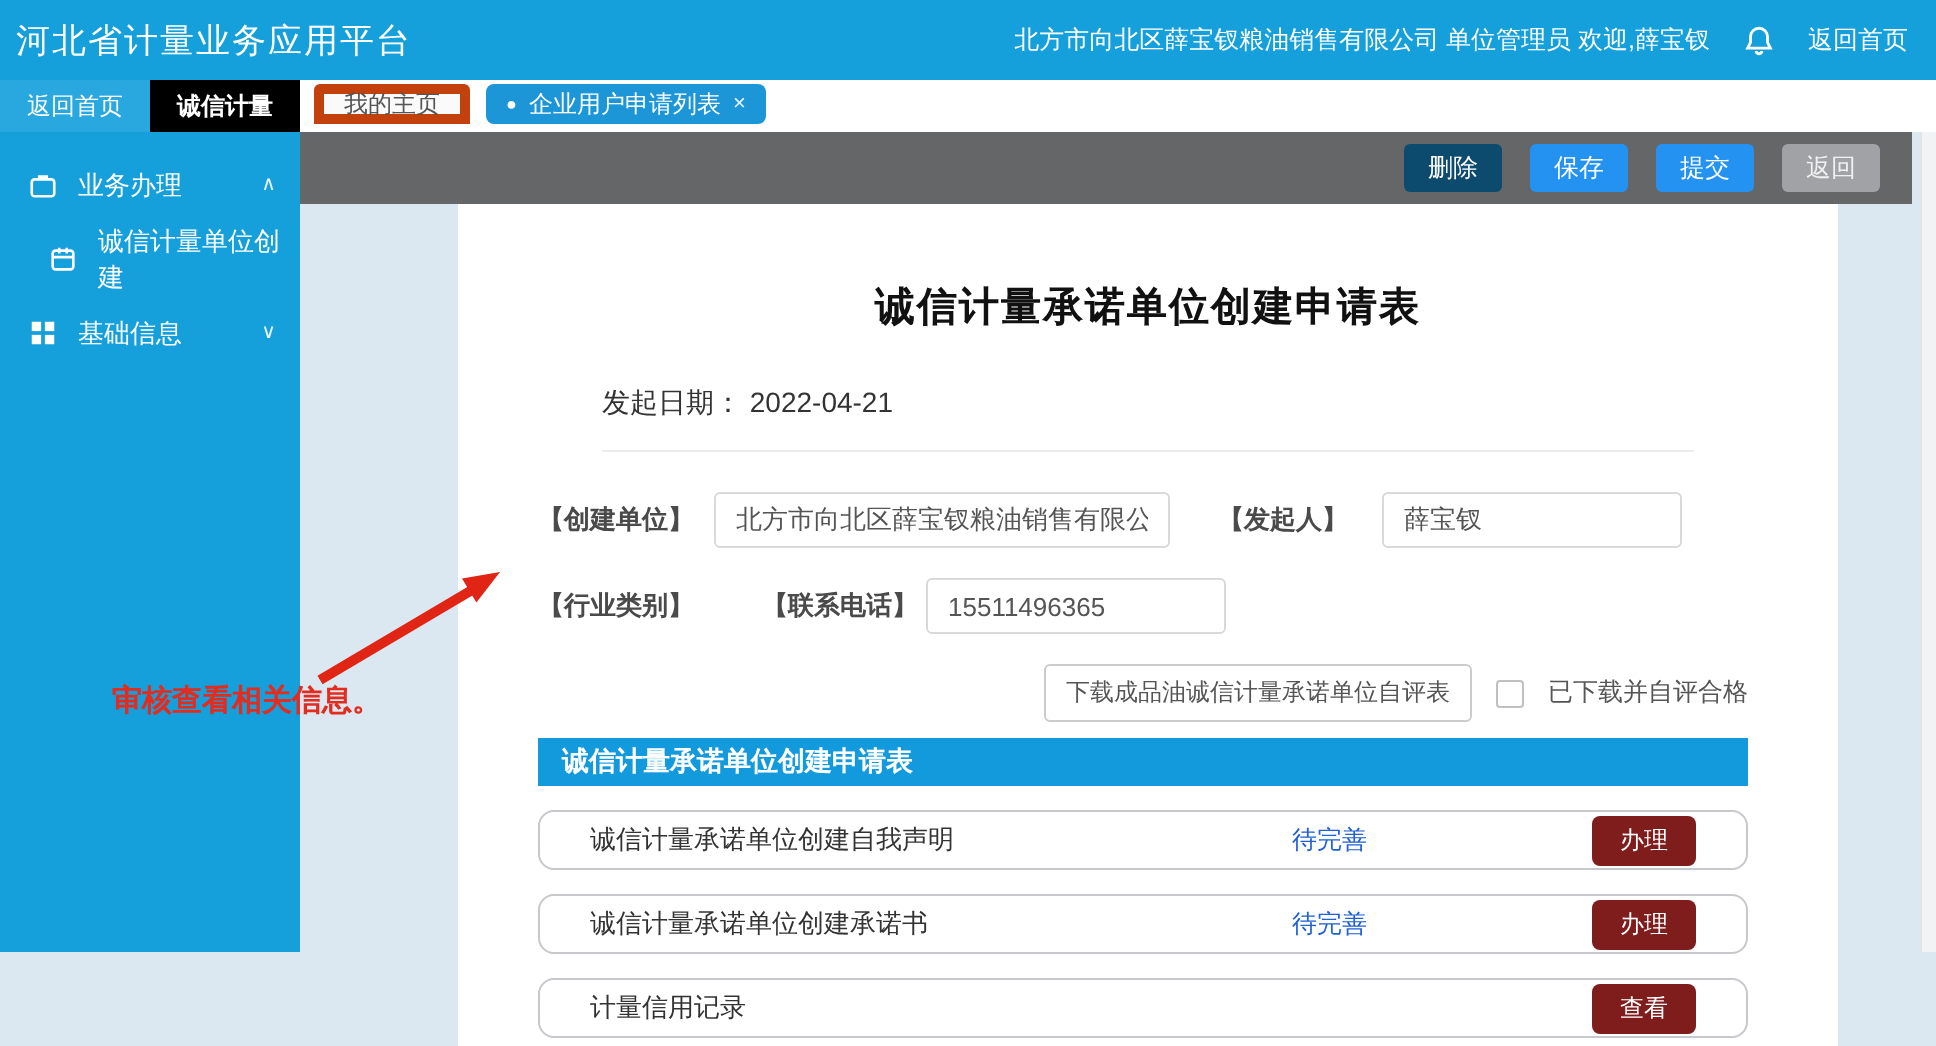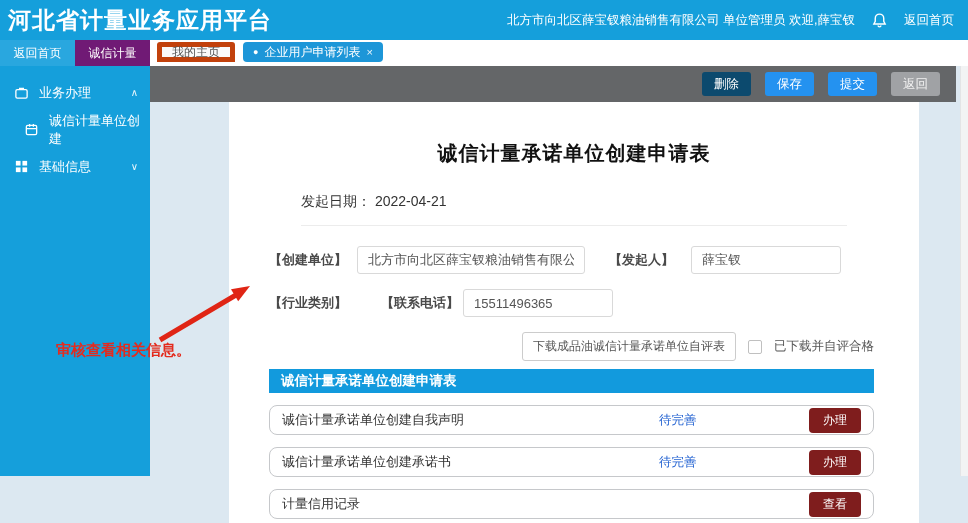--- a/index.html
+++ b/index.html
@@ -10,7 +10,7 @@
   
   .app-header { height:40px; background:#159fdb; display:flex; align-items:center;
     justify-content:space-between; padding:0 14px 0 8px; color:#fff; }
-  .app-title { font-size:23px; font-weight:bold; letter-spacing:1px; }
+  .app-title { font-size:17px; font-weight:normal; letter-spacing:1px; }
   .header-right { display:flex; align-items:center; gap:16px; font-size:12.5px; }
   .bell { width:17px; height:17px; }
   .home-link { cursor:pointer; }

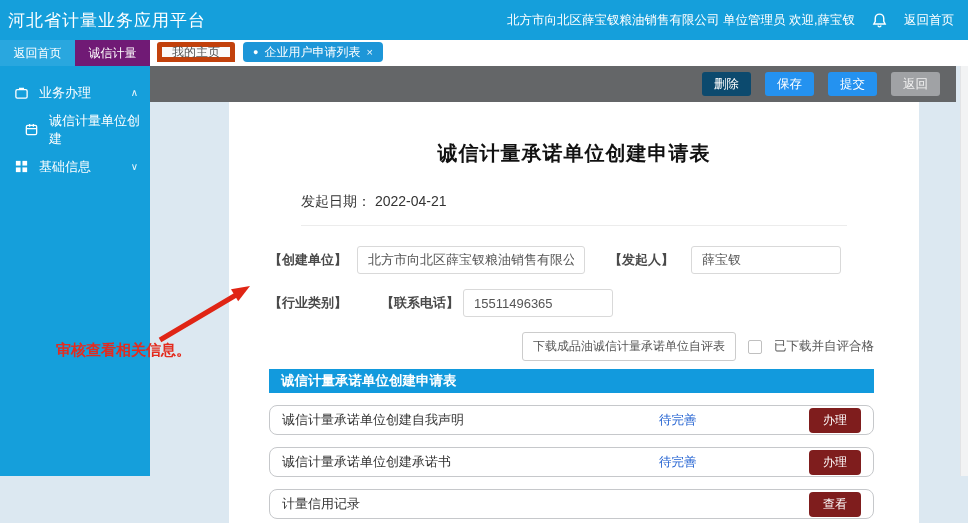--- a/index.html
+++ b/index.html
@@ -21,7 +21,7 @@
   .nav-cell { width:75px; display:flex; align-items:center; justify-content:center;
     color:#fff; font-size:12px; }
   .nav-cell.home { background:#29a7df; }
-  .nav-cell.module { background:#701a75; }
+  .nav-cell.module { background:#000000;font-weight:bold; }
   .tab-strip { flex:1; display:flex; align-items:flex-start; padding-top:2px; gap:8px;
     padding-left:7px; background:#fff; }
   .tab { height:20px; display:flex; align-items:center; gap:6px; font-size:12px;

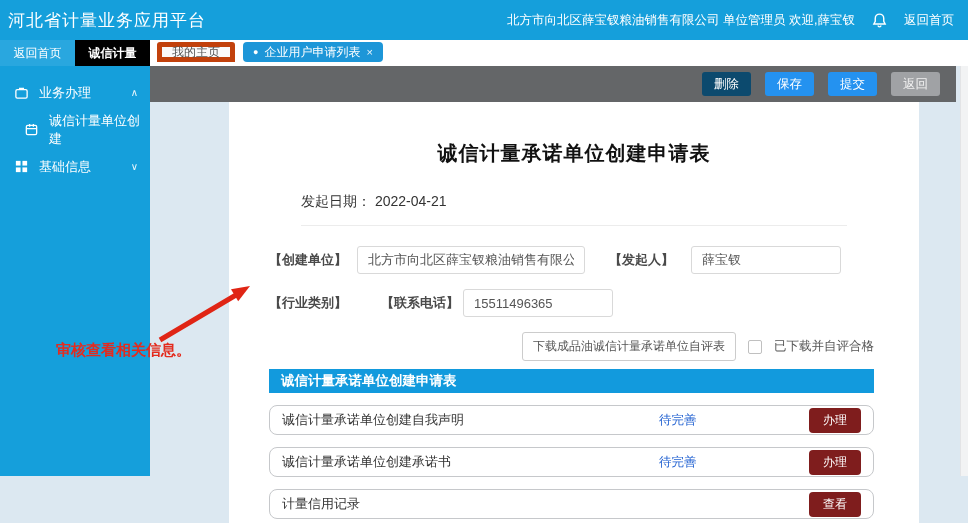--- a/index.html
+++ b/index.html
@@ -83,7 +83,7 @@
   .section-bar { height:24px; background:#129add; color:#fff; font-size:13.5px;
     font-weight:bold; display:flex; align-items:center; padding-left:12px; }
   .check-row { height:30px; border:1px solid #c6c8cb; border-radius:8px; margin-top:12px;
-    display:flex; align-items:center; padding:0 12px; background:#fff; }
+    display:flex; align-items:center; padding:0 25px; background:#fff; }
   .check-title { flex:1; font-size:13px; color:#333; }
   .check-status { width:150px; font-size:12.5px; color:#2161d1; }
   .act-btn { background:#7f1d1d; color:#fff; border:none; border-radius:4px;

